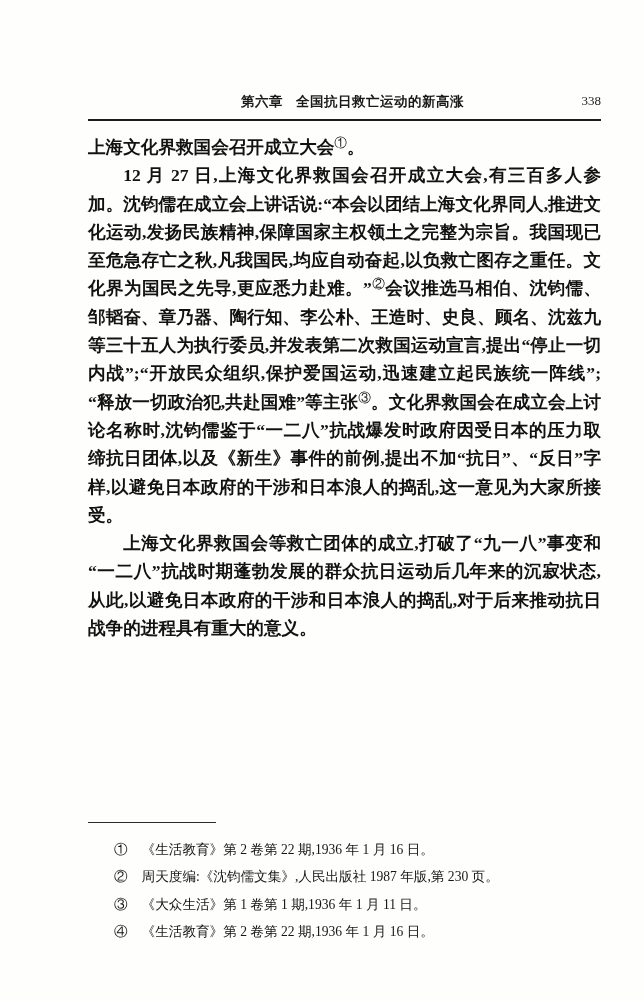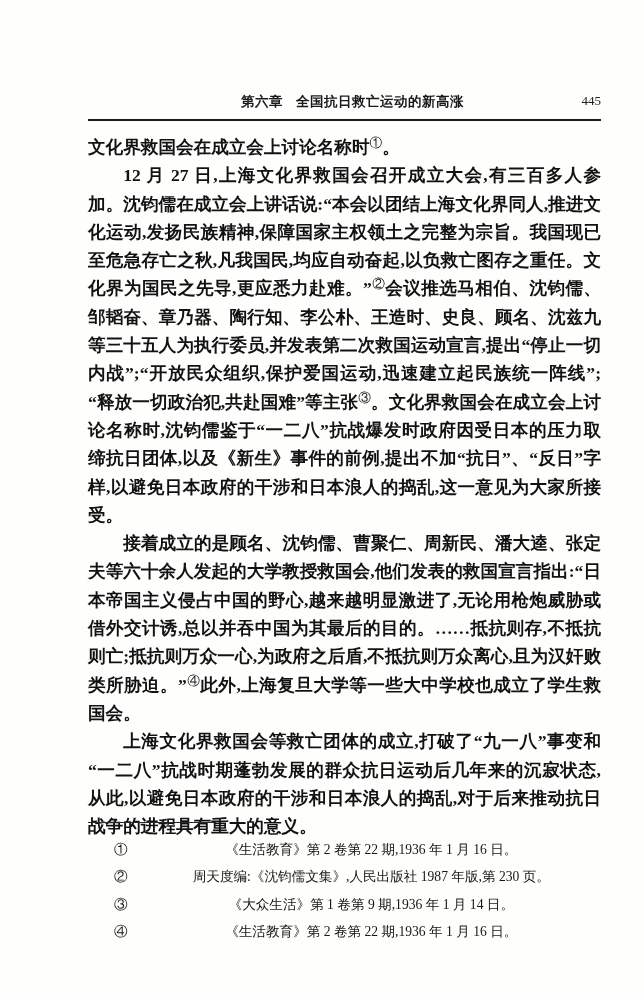--- a/index.html
+++ b/index.html
@@ -123,7 +123,7 @@
     <div class="header-title">
       <span class="chapter">第六章</span><span>全国抗日救亡运动的新高涨</span>
     </div>
-    <span class="page-num">445</span>
+    <span class="page-num">338</span>
   </div>
 
   <div class="header-rule"></div>

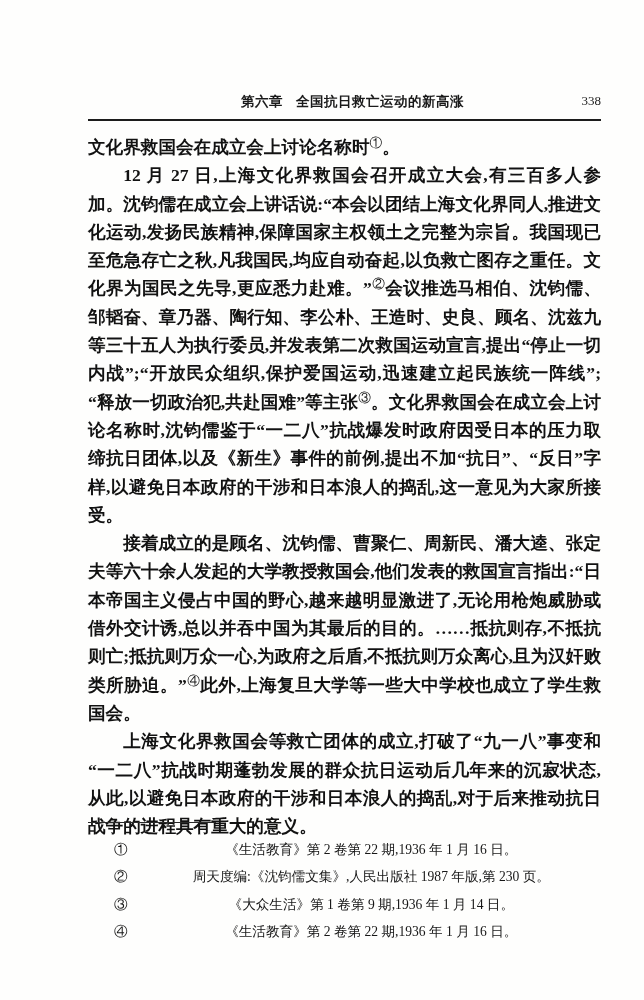--- a/index.html
+++ b/index.html
@@ -129,7 +129,7 @@
   <div class="header-rule"></div>
 
   <div class="body-text">
-    <p class="para no-indent"><span>文化界救国会在成立会上讨论名称时</span><sup class="fnref">①</sup><span>。</span></p>
+    <p class="para no-indent"><span>上海文化界救国会召开成立大会</span><sup class="fnref">①</sup><span>。</span></p>
     <p class="para"><span>12 月 27 日,上海文化界救国会召开成立大会,有三百多人参加。沈钧儒在成立会上讲话说:“本会以团结上海文化界同人,推进文化运动,发扬民族精神,保障国家主权领土之完整为宗旨。我国现已至危急存亡之秋,凡我国民,均应自动奋起,以负救亡图存之重任。文化界为国民之先导,更应悉力赴难。”</span><sup class="fnref">②</sup><span>会议推选马相伯、沈钧儒、邹韬奋、章乃器、陶行知、李公朴、王造时、史良、顾名、沈兹九等三十五人为执行委员,并发表第二次救国运动宣言,提出“停止一切内战”;“开放民众组织,保护爱国运动,迅速建立起民族统一阵线”;“释放一切政治犯,共赴国难”等主张</span><sup class="fnref">③</sup><span>。文化界救国会在成立会上讨论名称时,沈钧儒鉴于“一二八”抗战爆发时政府因受日本的压力取缔抗日团体,以及《新生》事件的前例,提出不加“抗日”、“反日”字样,以避免日本政府的干涉和日本浪人的捣乱,这一意见为大家所接受。</span></p>
     <p class="para"><span>接着成立的是顾名、沈钧儒、曹聚仁、周新民、潘大逵、张定夫等六十余人发起的大学教授救国会,他们发表的救国宣言指出:“日本帝国主义侵占中国的野心,越来越明显激进了,无论用枪炮威胁或借外交计诱,总以并吞中国为其最后的目的。……抵抗则存,不抵抗则亡;抵抗则万众一心,为政府之后盾,不抵抗则万众离心,且为汉奸败类所胁迫。”</span><sup class="fnref">④</sup><span>此外,上海复旦大学等一些大中学校也成立了学生救国会。</span></p>
     <p class="para"><span>上海文化界救国会等救亡团体的成立,打破了“九一八”事变和“一二八”抗战时期蓬勃发展的群众抗日运动后几年来的沉寂状态,从此,以避免日本政府的干涉和日本浪人的捣乱,对于后来推动抗日战争的进程具有重大的意义。</span></p>

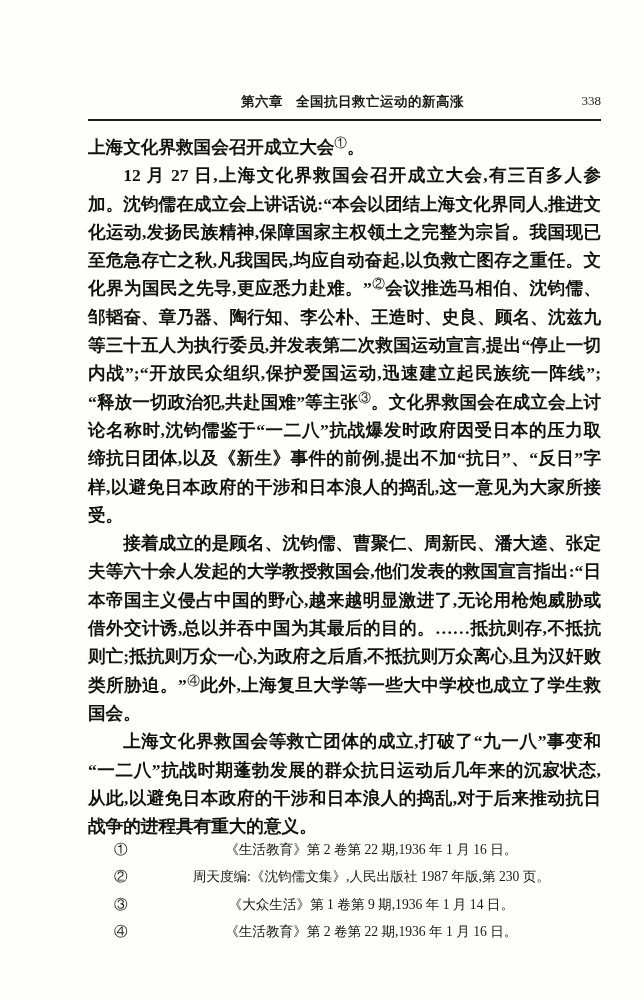--- a/index.html
+++ b/index.html
@@ -131,7 +131,6 @@
   <div class="body-text">
     <p class="para no-indent"><span>上海文化界救国会召开成立大会</span><sup class="fnref">①</sup><span>。</span></p>
     <p class="para"><span>12 月 27 日,上海文化界救国会召开成立大会,有三百多人参加。沈钧儒在成立会上讲话说:“本会以团结上海文化界同人,推进文化运动,发扬民族精神,保障国家主权领土之完整为宗旨。我国现已至危急存亡之秋,凡我国民,均应自动奋起,以负救亡图存之重任。文化界为国民之先导,更应悉力赴难。”</span><sup class="fnref">②</sup><span>会议推选马相伯、沈钧儒、邹韬奋、章乃器、陶行知、李公朴、王造时、史良、顾名、沈兹九等三十五人为执行委员,并发表第二次救国运动宣言,提出“停止一切内战”;“开放民众组织,保护爱国运动,迅速建立起民族统一阵线”;“释放一切政治犯,共赴国难”等主张</span><sup class="fnref">③</sup><span>。文化界救国会在成立会上讨论名称时,沈钧儒鉴于“一二八”抗战爆发时政府因受日本的压力取缔抗日团体,以及《新生》事件的前例,提出不加“抗日”、“反日”字样,以避免日本政府的干涉和日本浪人的捣乱,这一意见为大家所接受。</span></p>
-    <p class="para"><span>接着成立的是顾名、沈钧儒、曹聚仁、周新民、潘大逵、张定夫等六十余人发起的大学教授救国会,他们发表的救国宣言指出:“日本帝国主义侵占中国的野心,越来越明显激进了,无论用枪炮威胁或借外交计诱,总以并吞中国为其最后的目的。……抵抗则存,不抵抗则亡;抵抗则万众一心,为政府之后盾,不抵抗则万众离心,且为汉奸败类所胁迫。”</span><sup class="fnref">④</sup><span>此外,上海复旦大学等一些大中学校也成立了学生救国会。</span></p>
     <p class="para"><span>上海文化界救国会等救亡团体的成立,打破了“九一八”事变和“一二八”抗战时期蓬勃发展的群众抗日运动后几年来的沉寂状态,从此,以避免日本政府的干涉和日本浪人的捣乱,对于后来推动抗日战争的进程具有重大的意义。</span></p>
   </div>
 

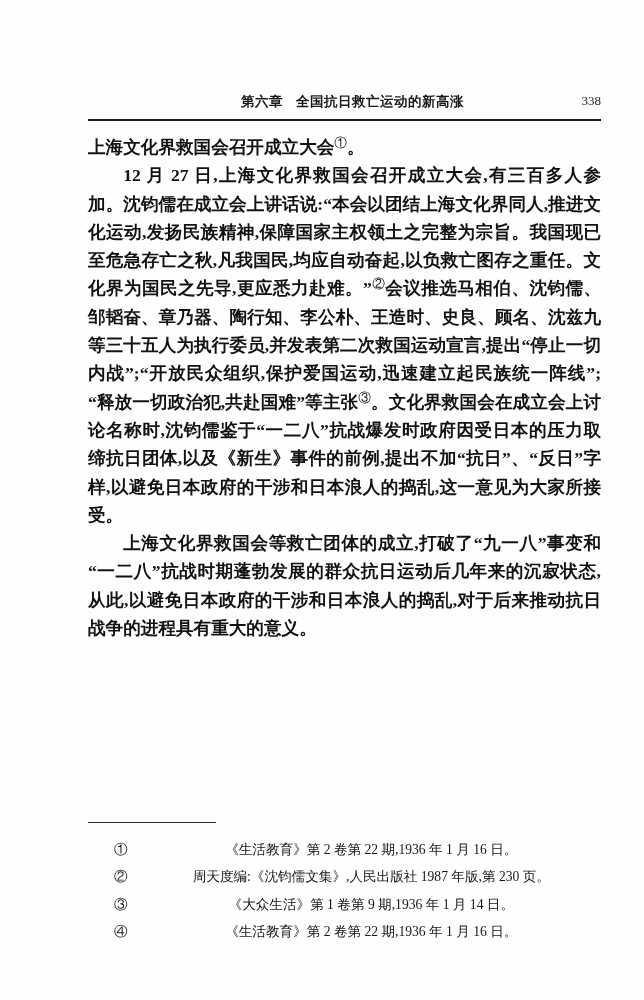--- a/index.html
+++ b/index.html
@@ -111,7 +111,6 @@
   .fn-text {
     flex: 1 1 auto;
     white-space: nowrap;
-    text-align: center;
   }
 </style>
 </head>

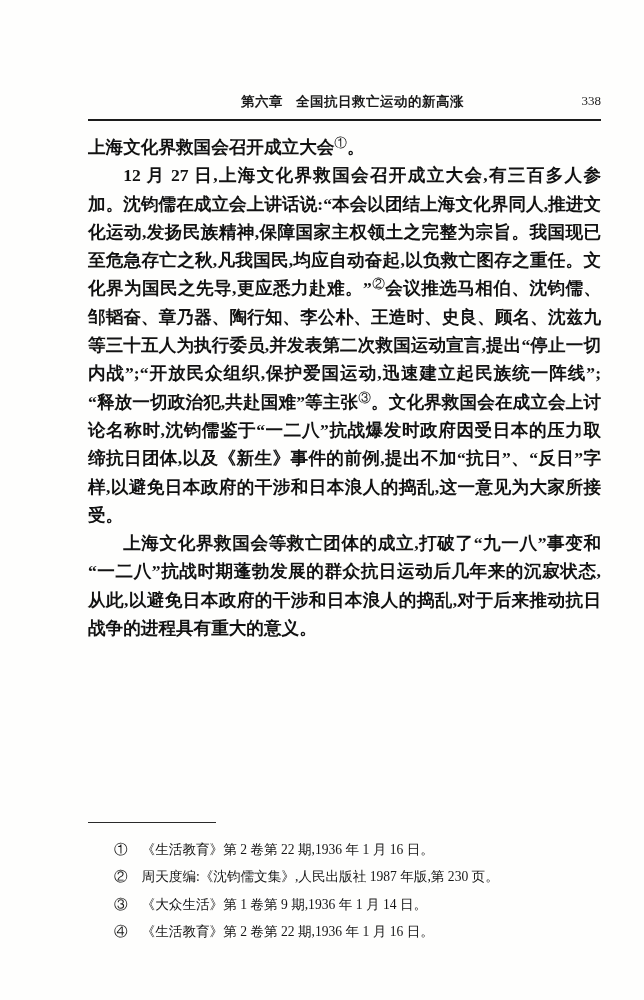--- a/index.html
+++ b/index.html
@@ -146,7 +146,7 @@
     </div>
     <div class="fn-row">
       <span class="fn-num">③</span>
-      <span class="fn-text">《大众生活》第 1 卷第 9 期,1936 年 1 月 14 日。</span>
+      <span class="fn-text">《大众生活》第 1 卷第 1 期,1936 年 1 月 11 日。</span>
     </div>
     <div class="fn-row">
       <span class="fn-num">④</span>

